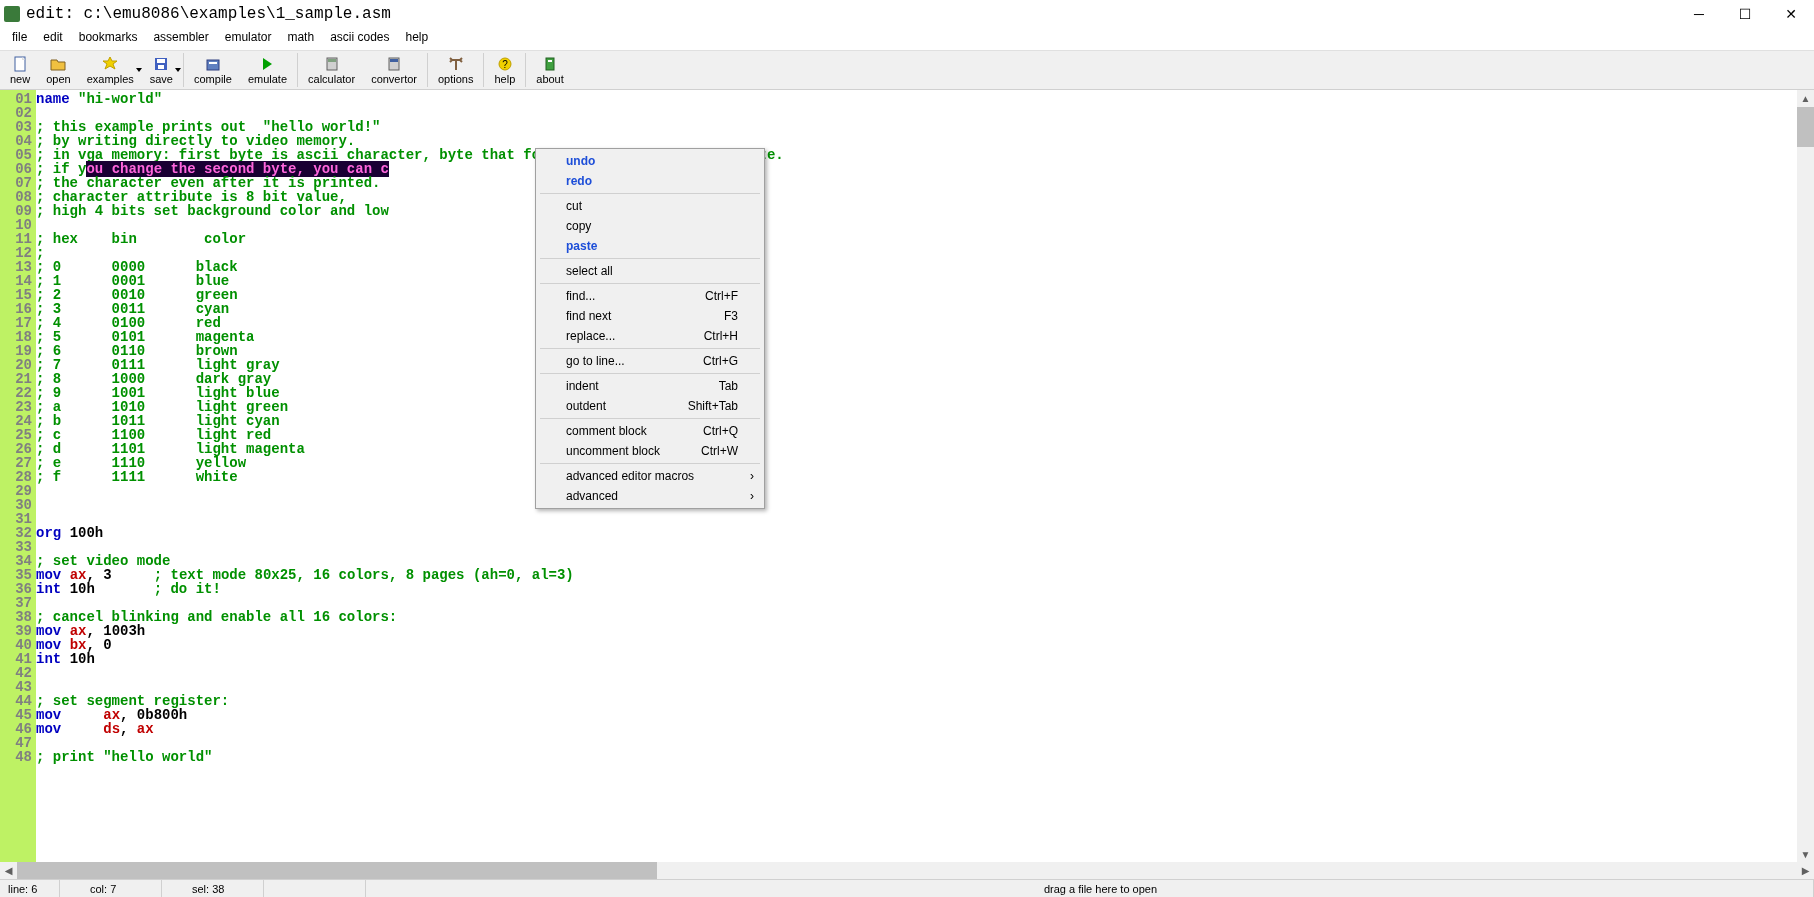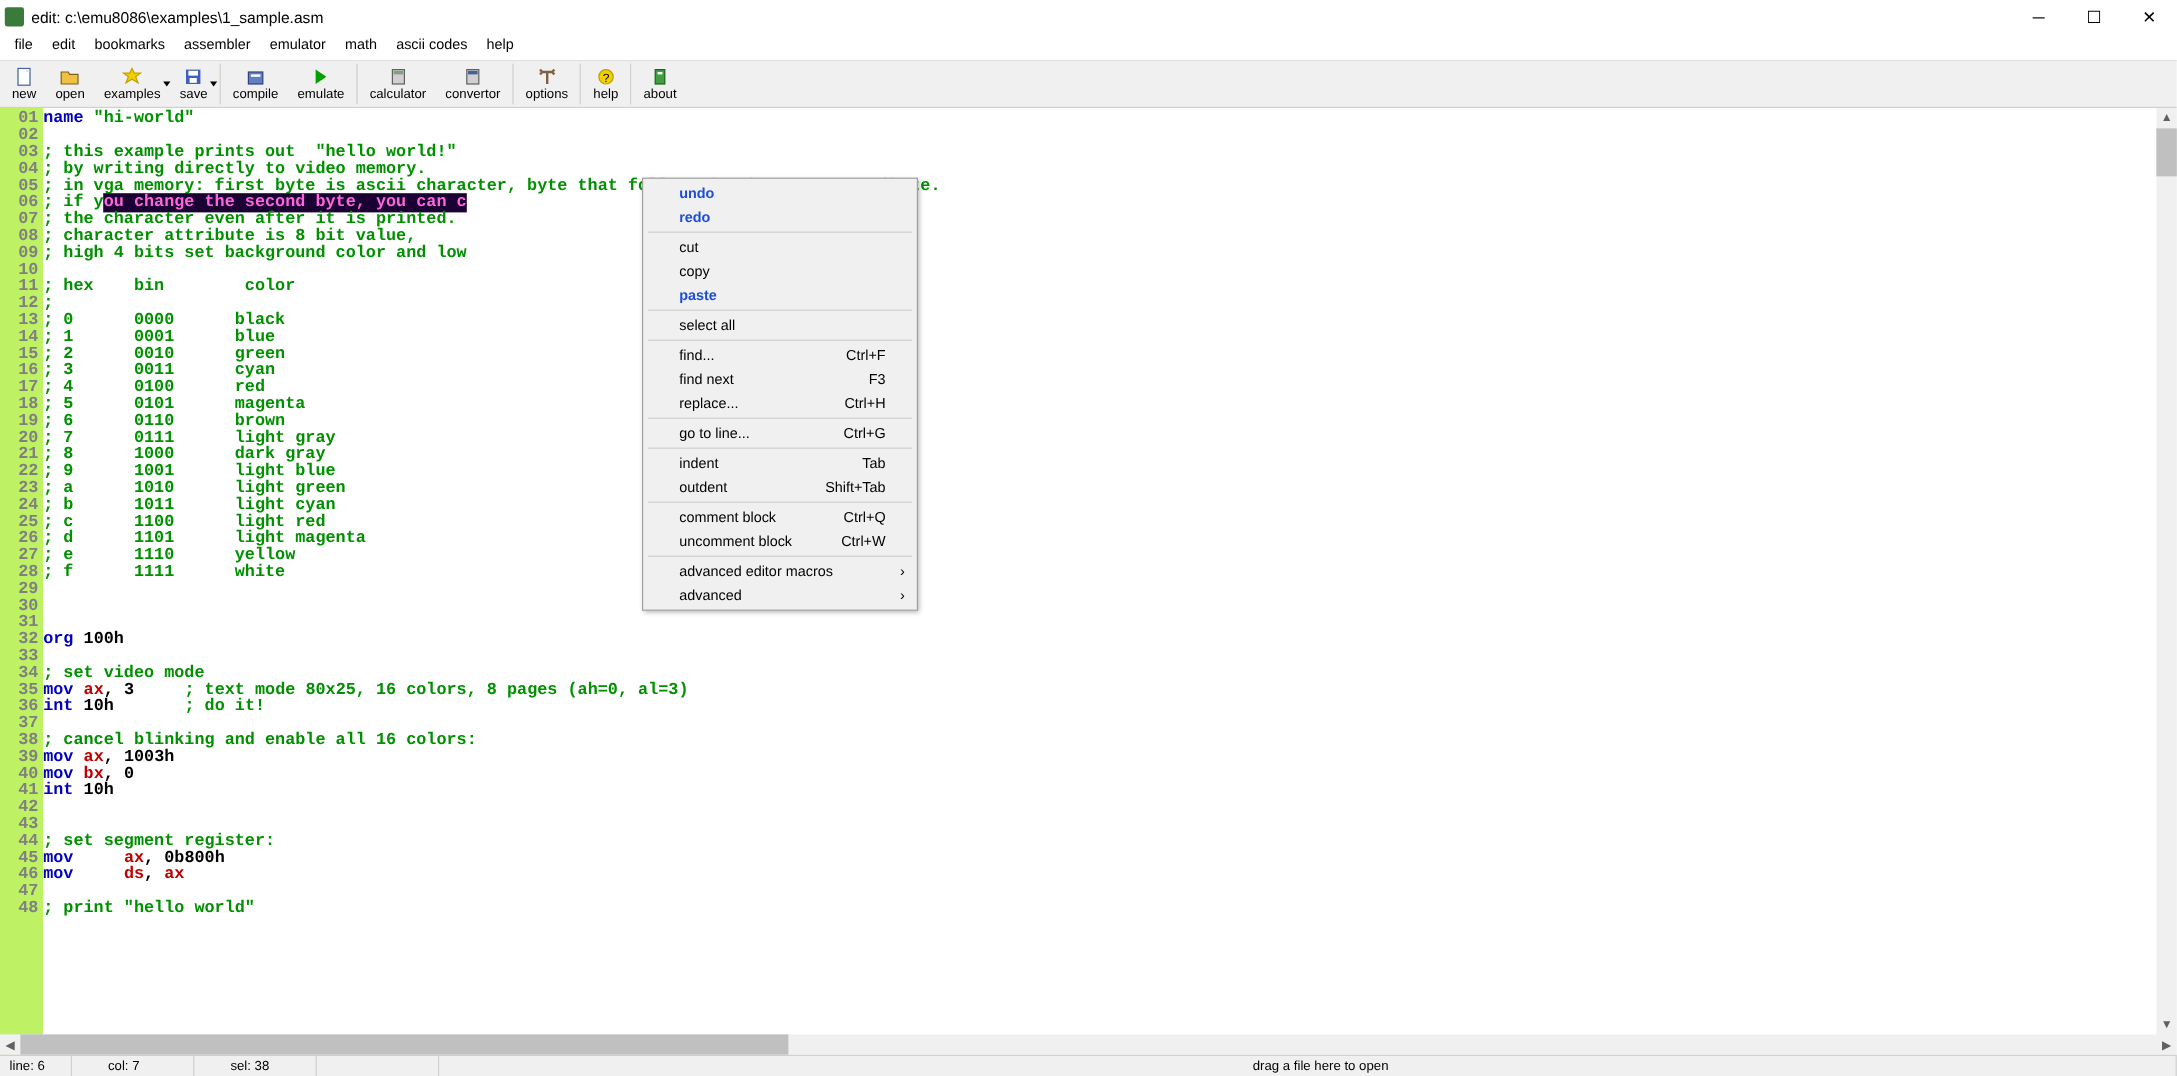--- a/index.html
+++ b/index.html
@@ -6,7 +6,7 @@
 body { font-family: "Segoe UI", Tahoma, sans-serif; font-size: 12px; background: #fff; overflow: hidden; }
 .titlebar { height: 28px; background: #fff; display: flex; align-items: center; padding: 0 4px; position: relative; }
 .titlebar-icon { width: 16px; height: 16px; background: #3a7a3a; border-radius: 2px; margin-right: 6px; }
-.titlebar-text { font-size: 13px; color: #000; }
+.titlebar-text { font-size: 16px; color: #000; font-family: Liberation Mono, monospace; }
 .titlebar-controls { position: absolute; right: 0; top: 0; display: flex; }
 .tb-btn { width: 46px; height: 28px; display: flex; align-items: center; justify-content: center; font-size: 14px; }
 .menubar { height: 22px; display: flex; padding: 0 4px; background: #fff; }

